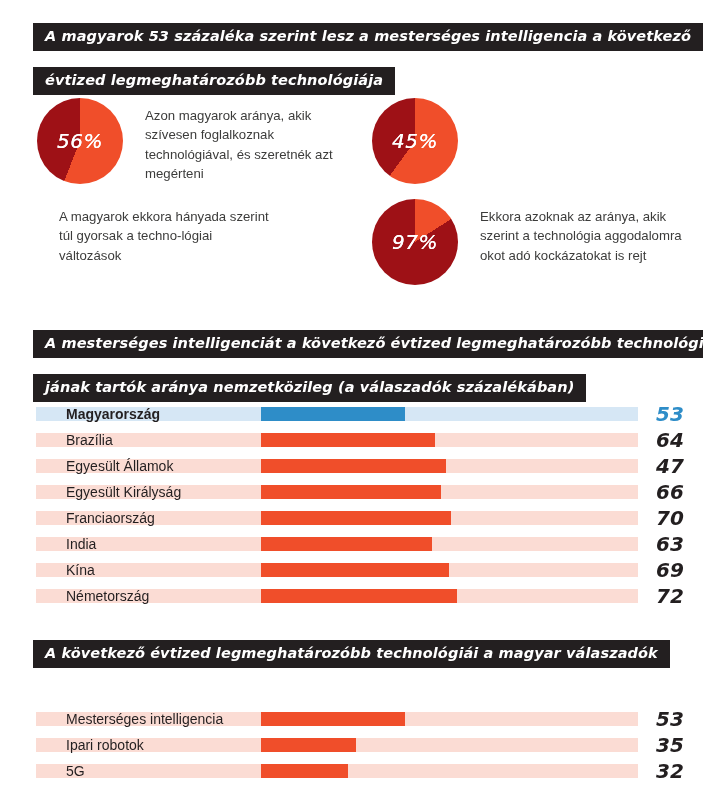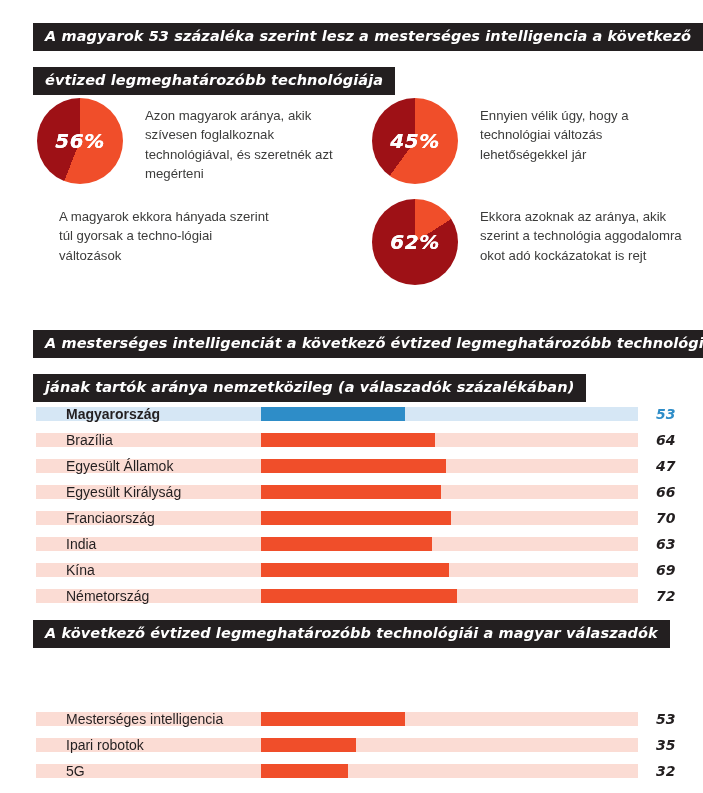--- a/index.html
+++ b/index.html
@@ -118,7 +118,7 @@
   <div class="pie-block" style="left:372px;top:98px;">
     <div class="pie" id="pie1" style="background: conic-gradient(rgb(240, 78, 42) 0deg, rgb(240, 78, 42) 216deg, rgb(158, 17, 22) 216deg, rgb(158, 17, 22) 360deg);">
       <div class="pct">45%</div>
-    </div><div class="pie-text" style="width:200px;">Ennyien vélik úgy, hogy a technológiai változás lehetőségekkel jár</div>
+    </div>
   </div>
 
   <div class="pie-block" style="left:37px;top:199px;">

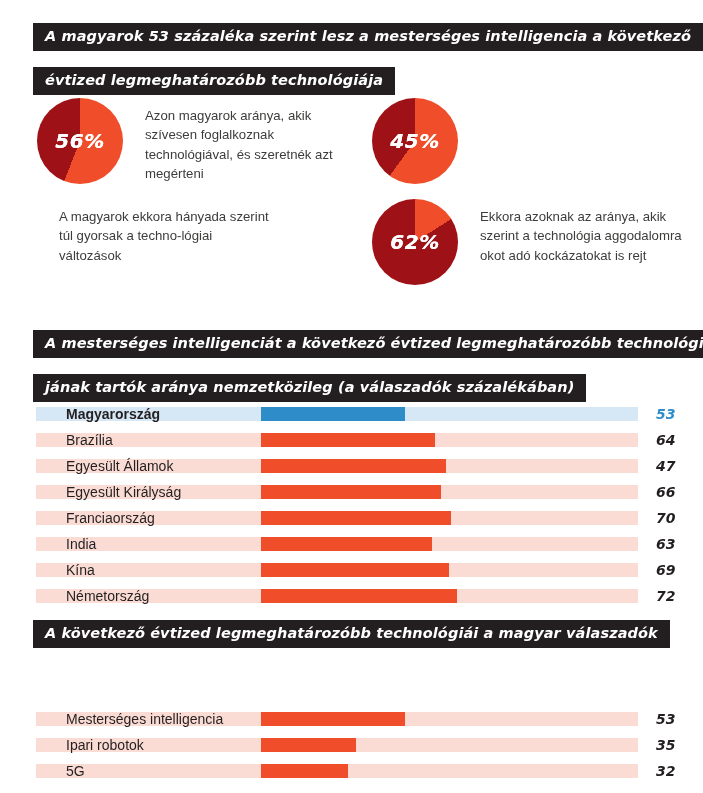--- a/index.html
+++ b/index.html
@@ -46,7 +46,7 @@
     text-align:center;
     color:#ffffff;
     font-family:"DejaVu Sans", sans-serif;
-    font-style:italic;font-weight:700;
+    font-style:italic;font-weight:400;
     font-size:20px;
     letter-spacing:.5px;
     text-shadow:0 0 0 #fff;

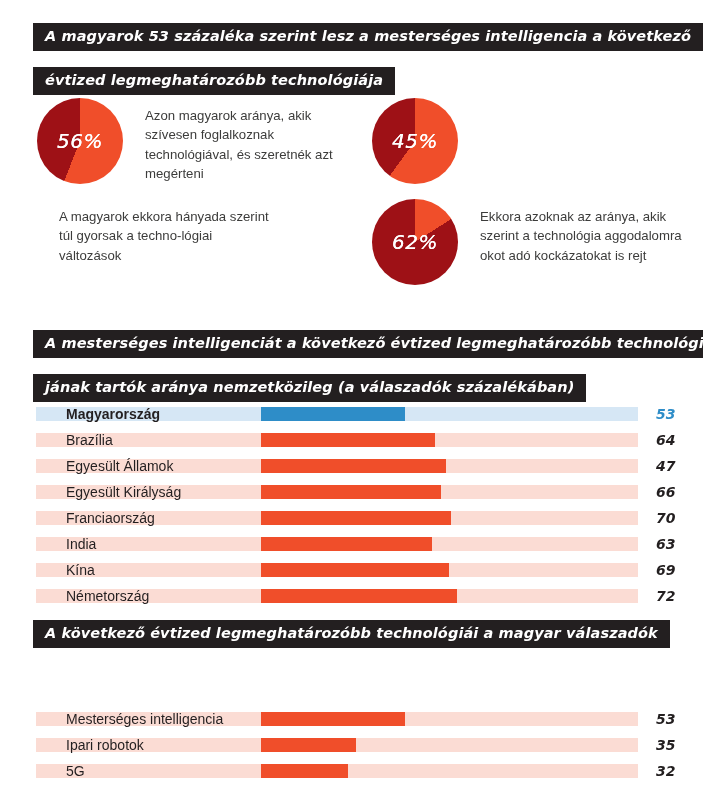--- a/index.html
+++ b/index.html
@@ -127,7 +127,7 @@
 
   <div class="pie-block" style="left:372px;top:199px;">
     <div class="pie" id="pie3" style="background: conic-gradient(rgb(240, 78, 42) 0deg, rgb(240, 78, 42) 57.6deg, rgb(158, 17, 22) 57.6deg, rgb(158, 17, 22) 360deg);">
-      <div class="pct">62%</div>
+      <div class="pct">97%</div>
     </div><div class="pie-text" style="width:205px;">Ekkora azoknak az aránya, akik szerint a technológia aggodalomra okot adó kockázatokat is rejt</div>
   </div>
 

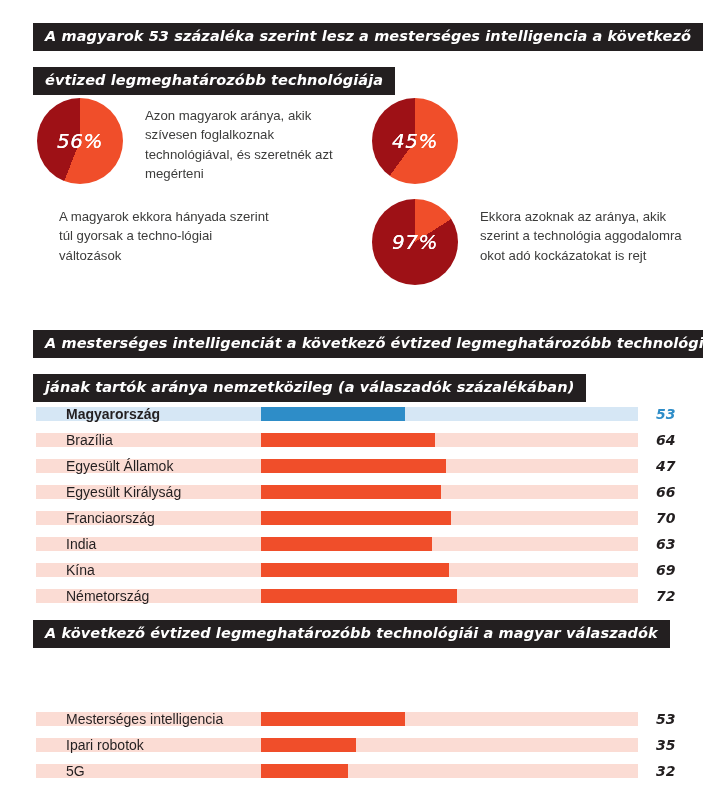--- a/index.html
+++ b/index.html
@@ -94,7 +94,7 @@
     height:26px;line-height:27px;
     font-family:"DejaVu Sans", sans-serif;
     font-style:italic;font-weight:700;
-    font-size:14px;
+    font-size:20px;
     color:#231f20;
   }
   .rowval.hl{color:#2e8dc8;}

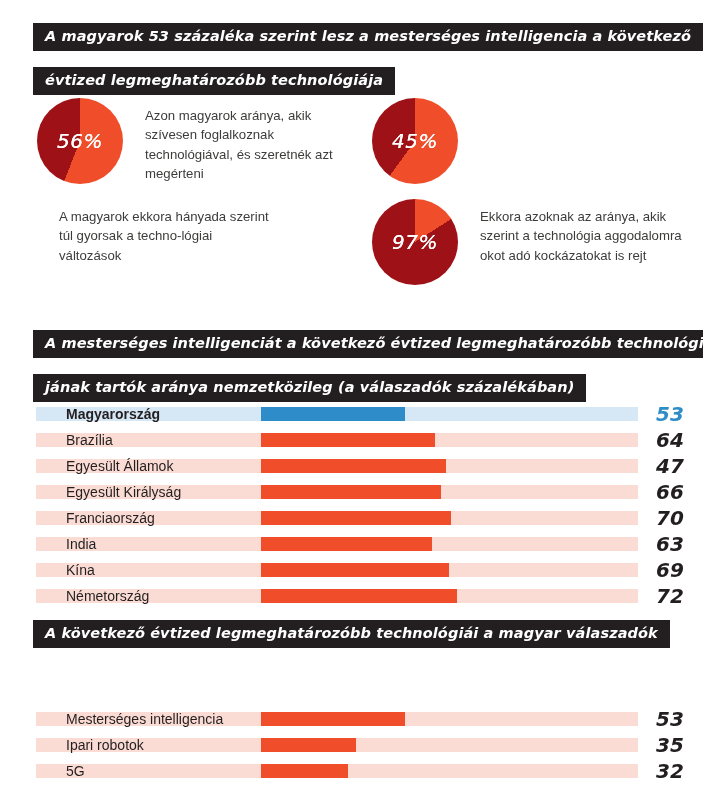--- a/index.html
+++ b/index.html
@@ -187,7 +187,7 @@
       </div>
     </div>
 
-  <div class="banner" style="left:33px;top:620px;">
+  <div class="banner" style="left:33px;top:640px;">
     <div class="bline">A következő évtized legmeghatározóbb technológiái a magyar válaszadók</div>
   </div>
 

